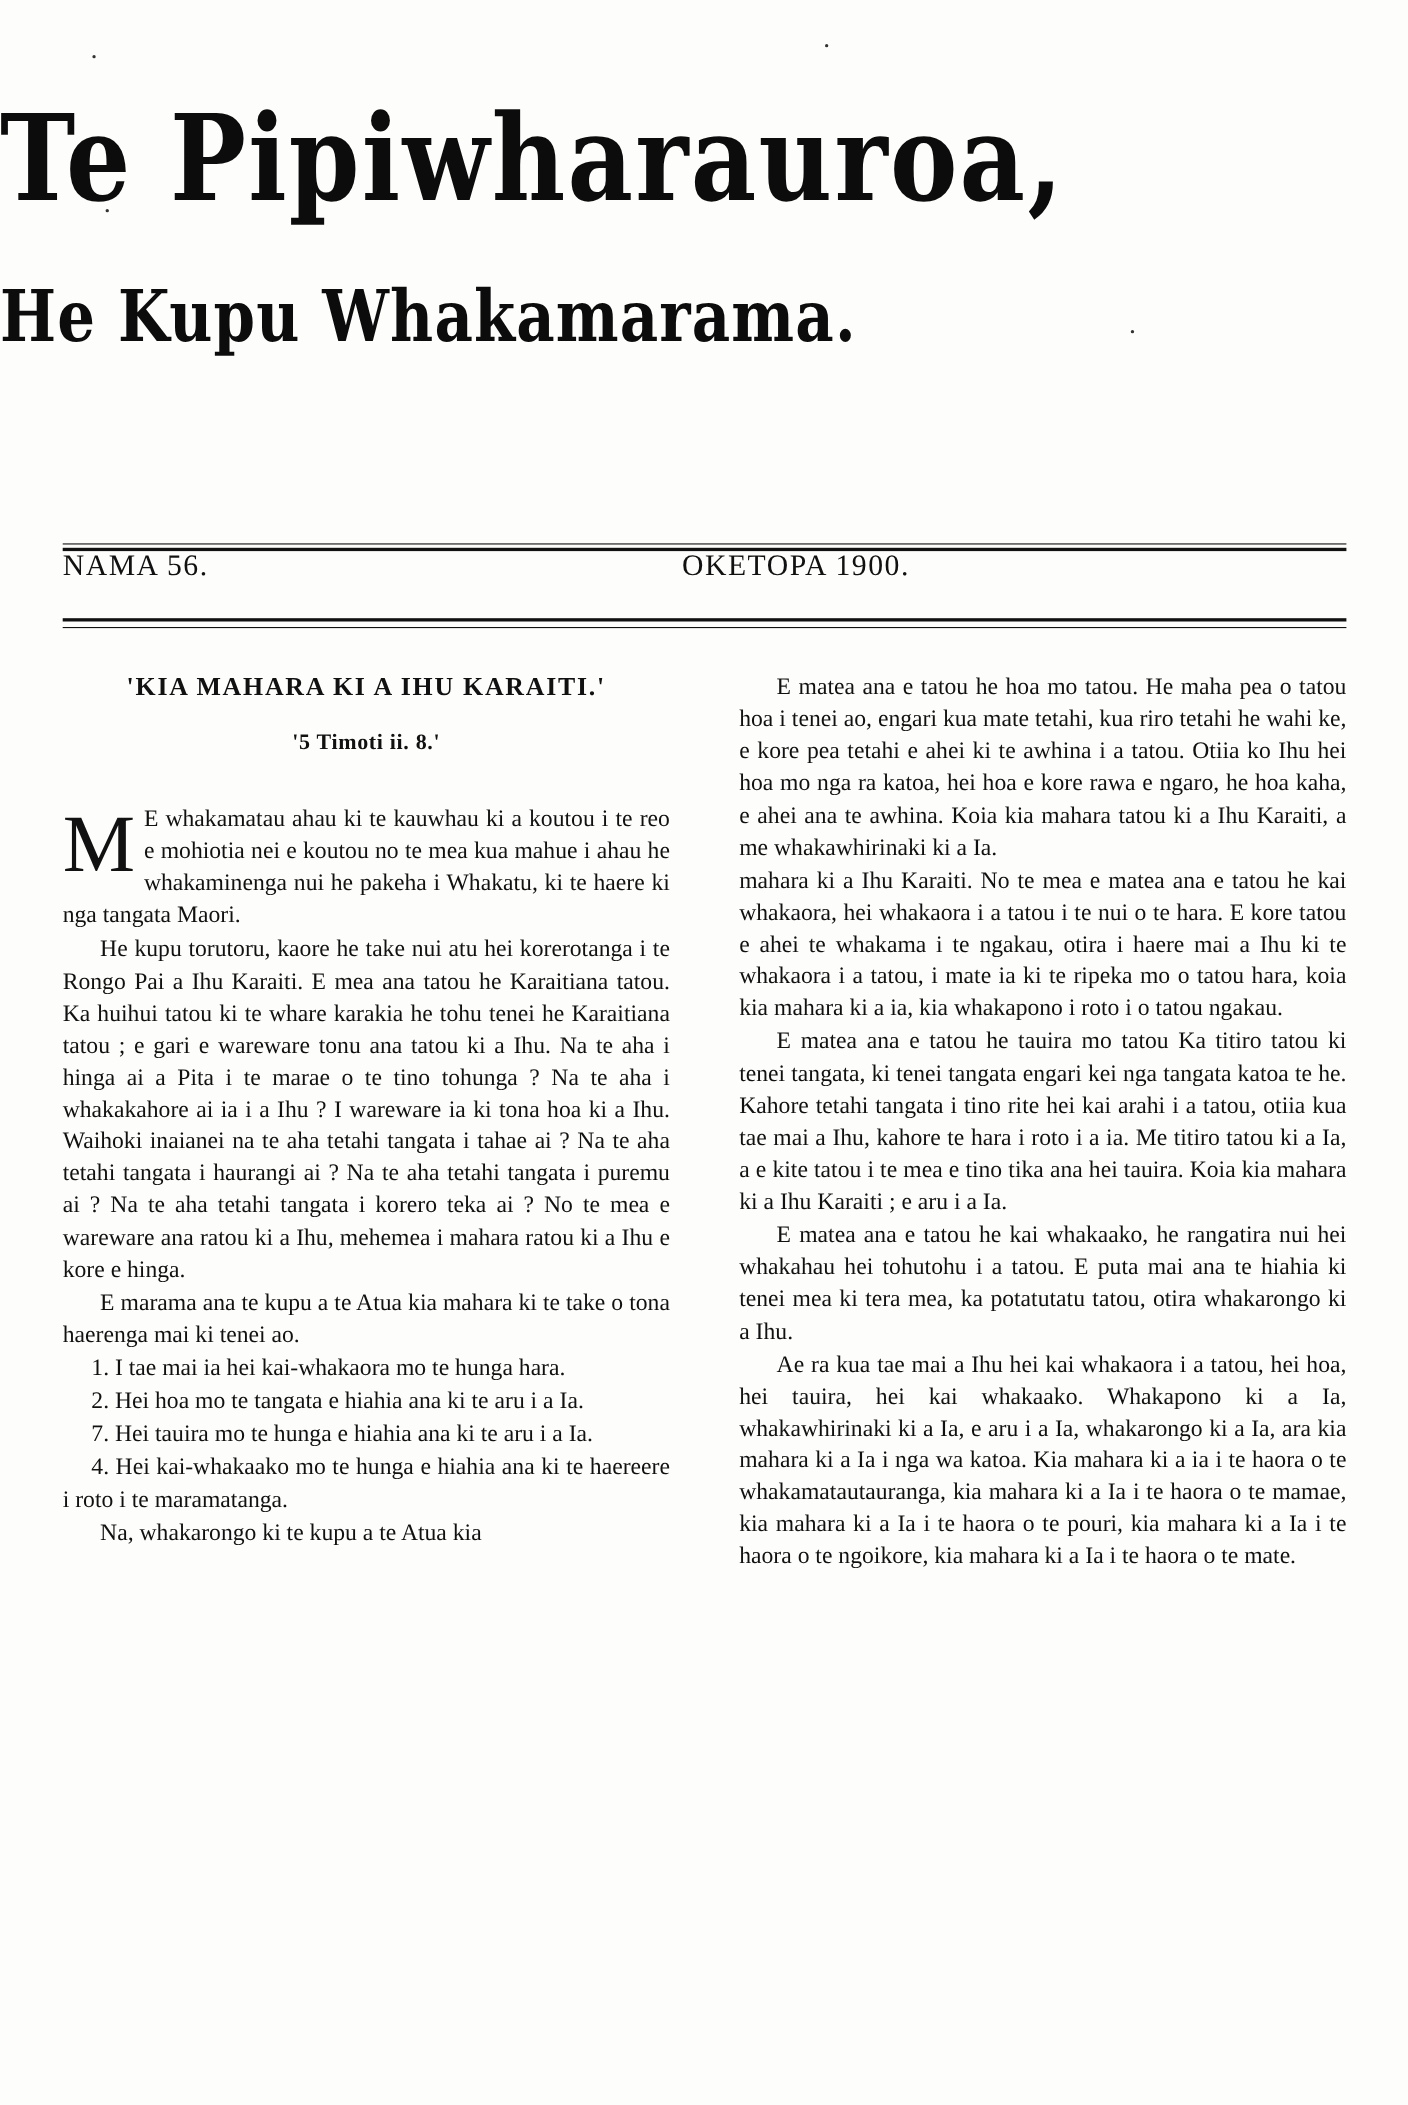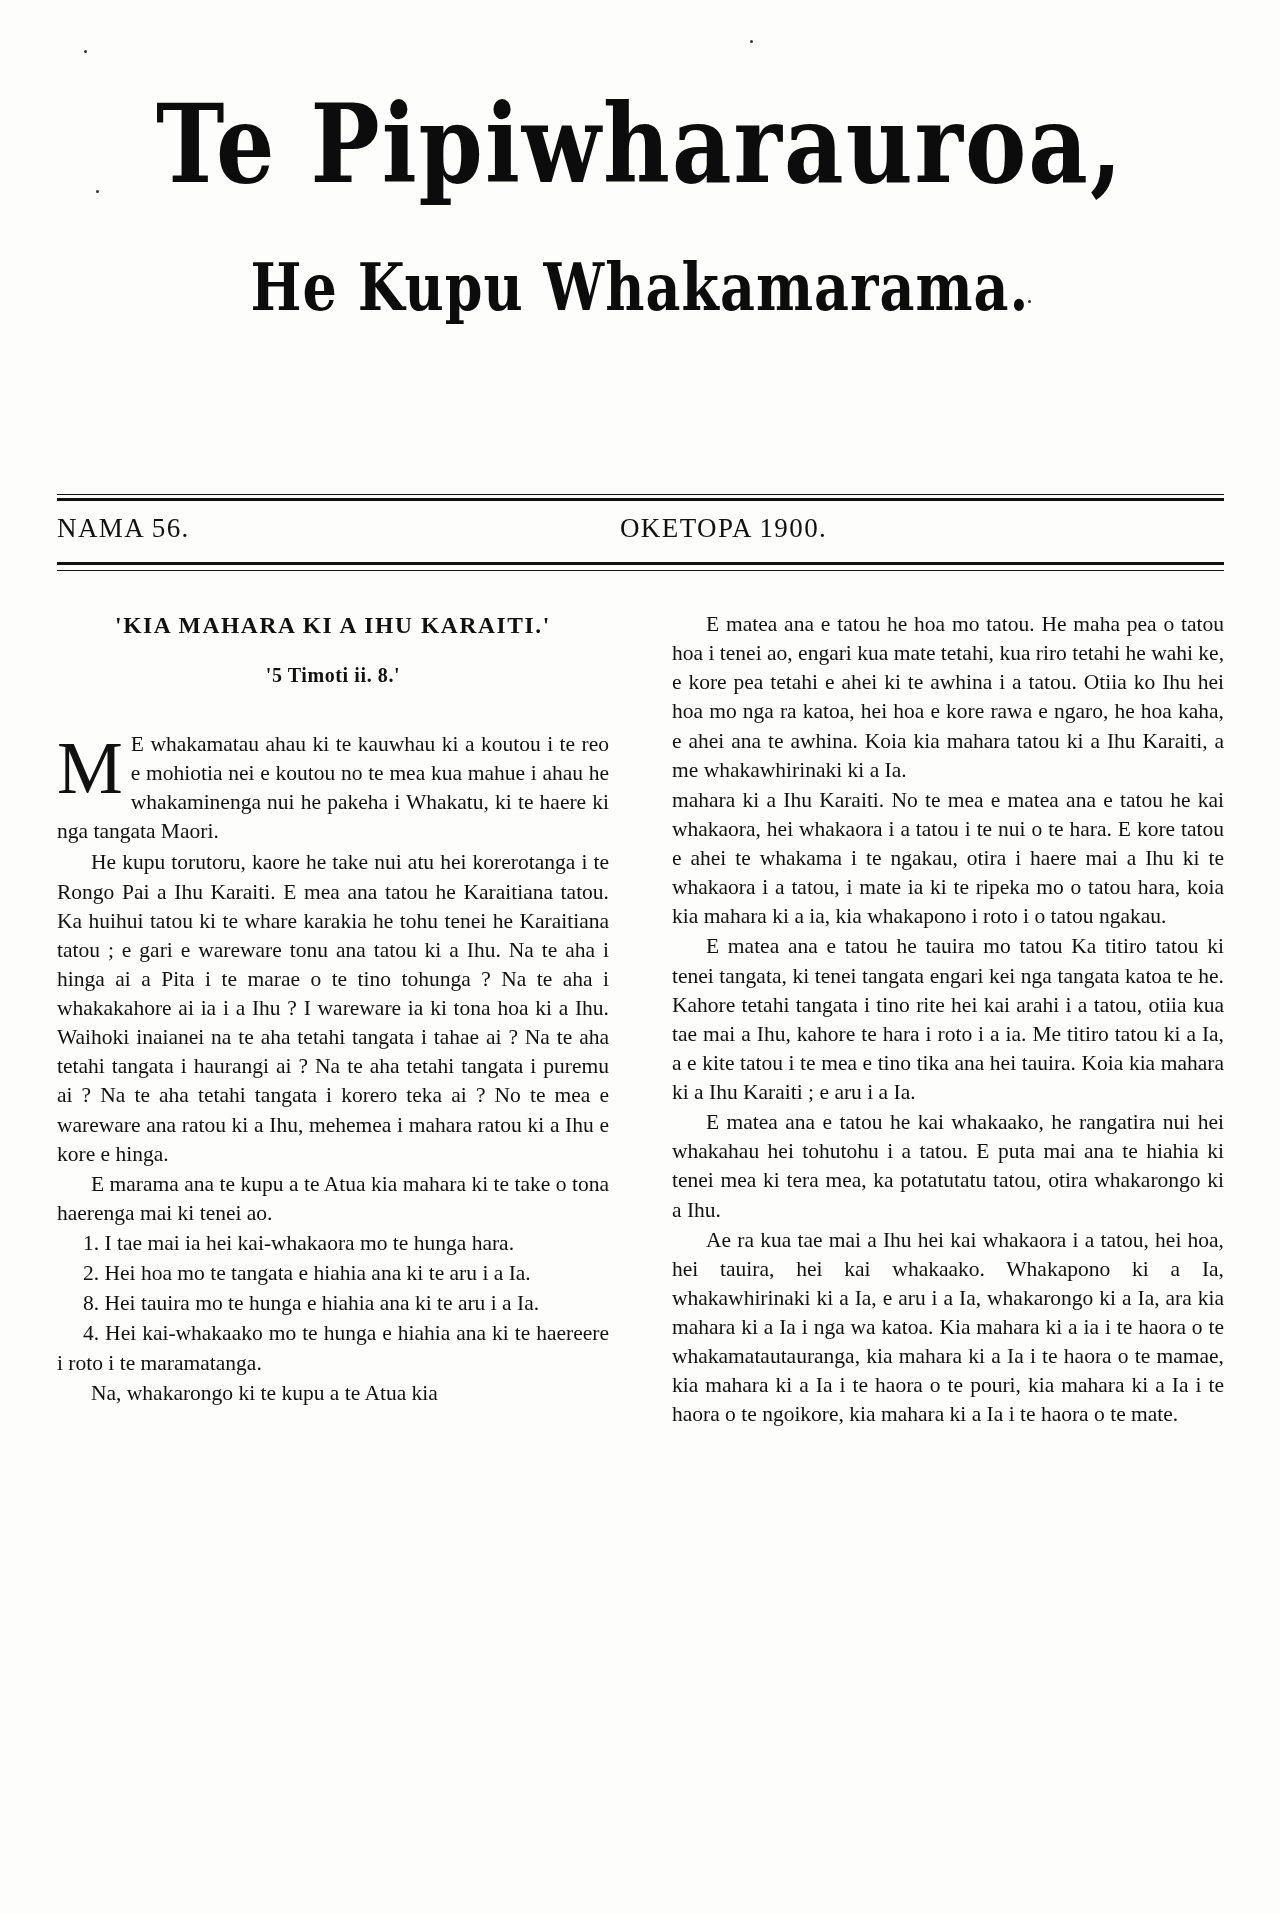--- a/index.html
+++ b/index.html
@@ -28,7 +28,6 @@
     left: 0;
     top: 96px;
     width: 1280px;
-    text-align: center;
   }
   .masthead-title {
     font-family: "DejaVu Serif", serif;

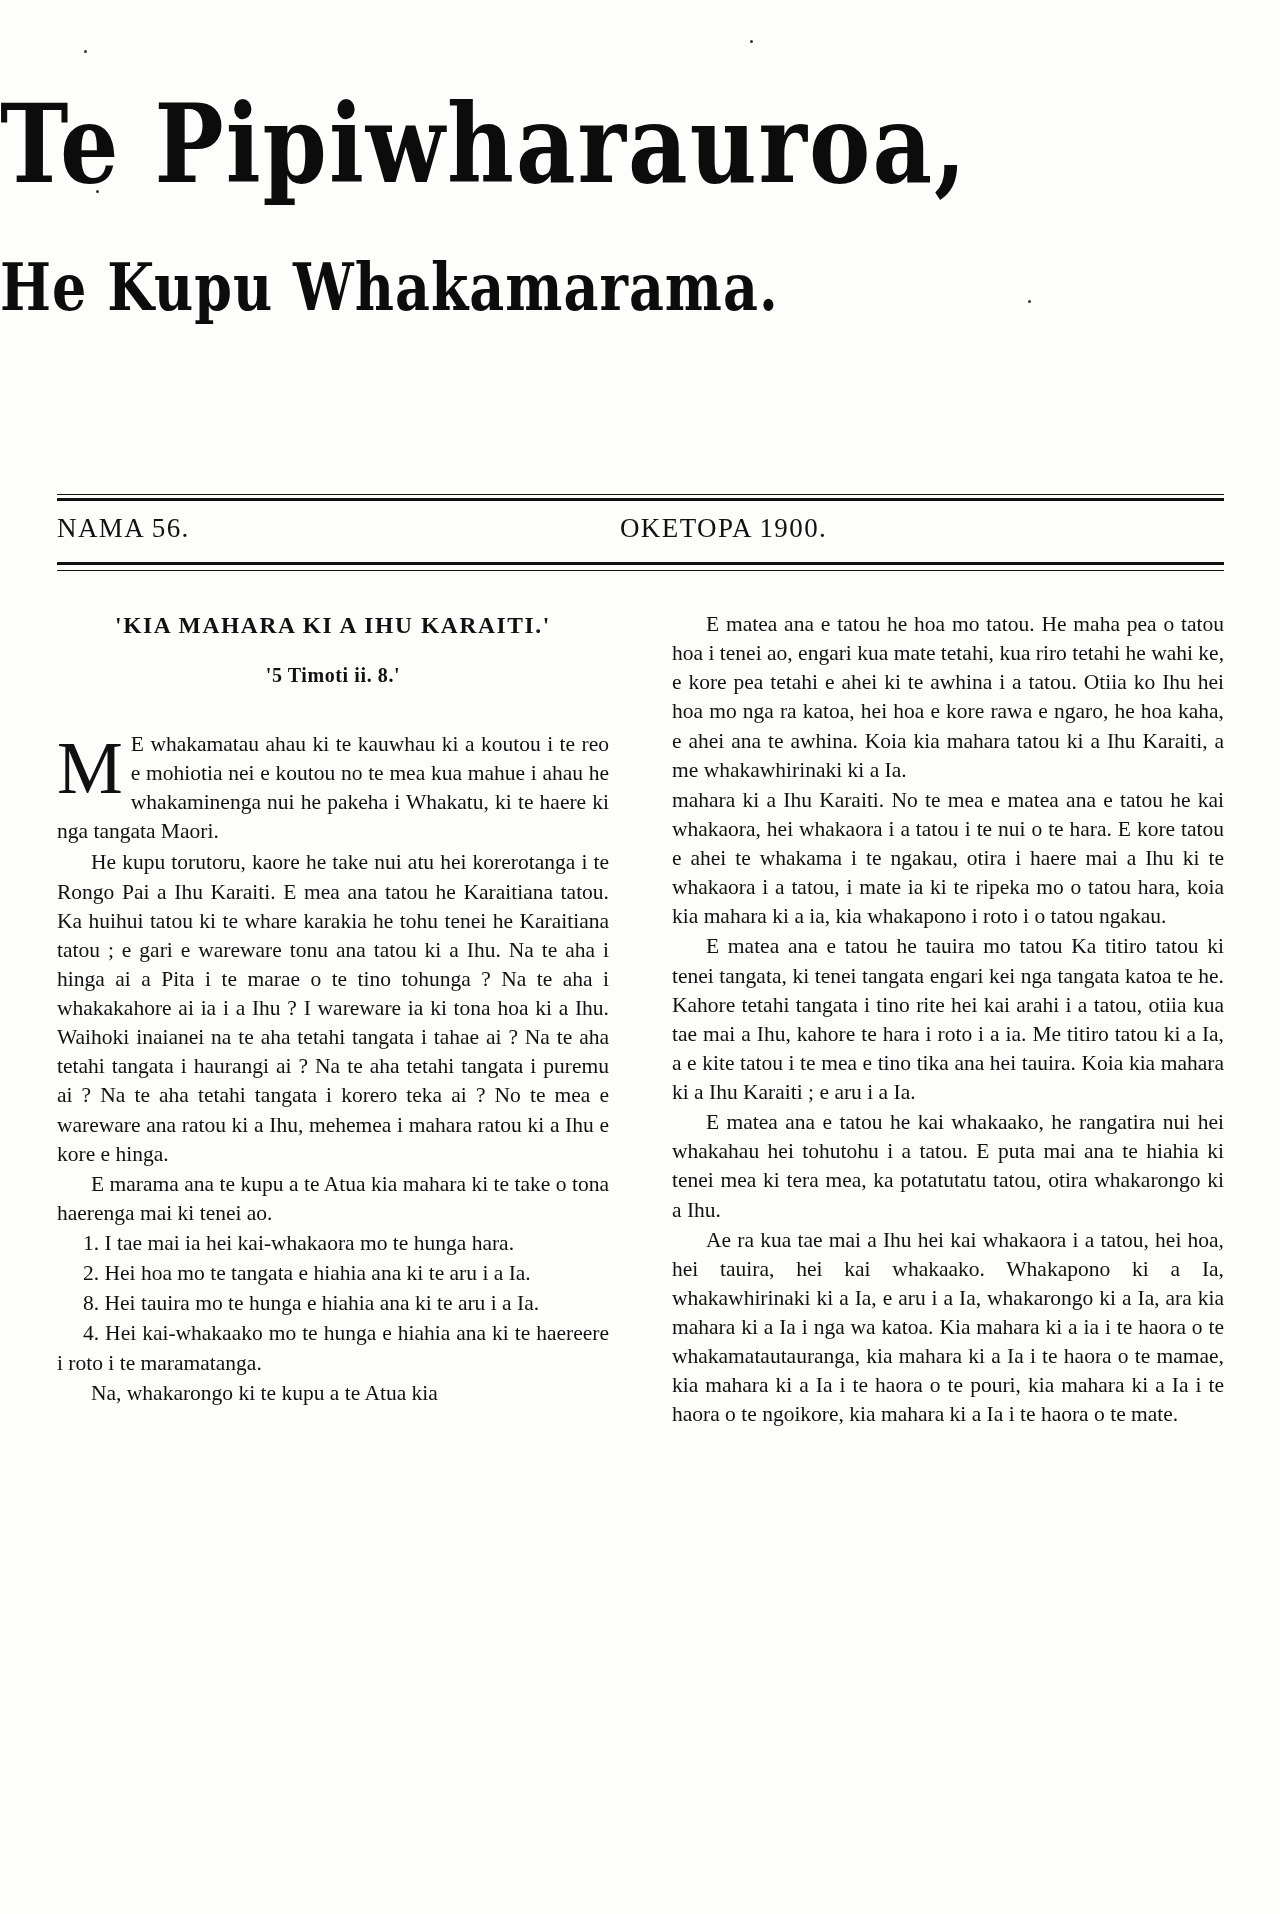--- a/index.html
+++ b/index.html
@@ -72,7 +72,7 @@
   .issueline {
     position: absolute;
     left: 57px;
-    top: 513px;
+    top: 499px;
     width: 1167px;
     display: flex;
     align-items: baseline;

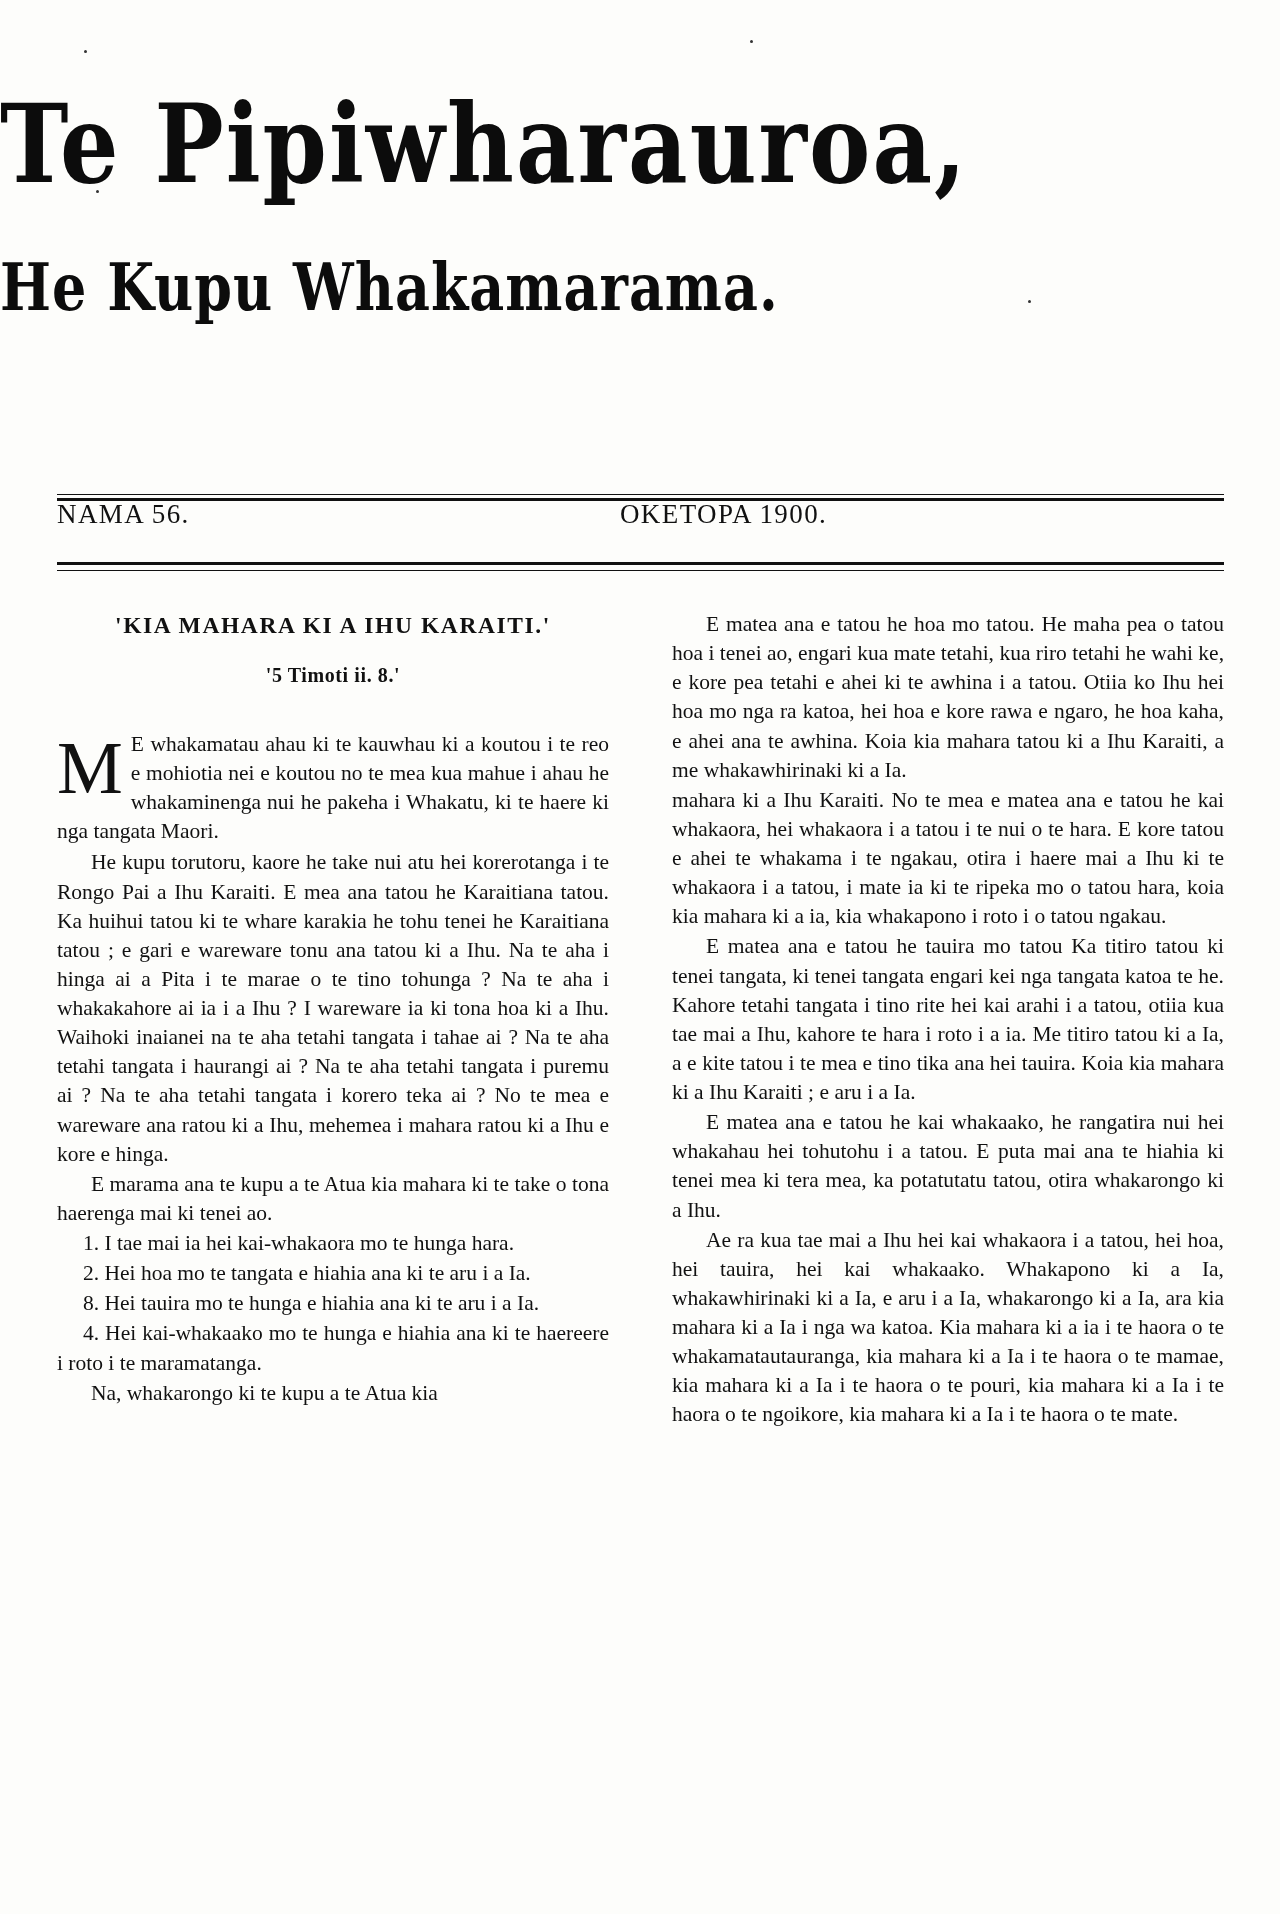--- a/index.html
+++ b/index.html
@@ -191,7 +191,7 @@
       <p class="para">E marama ana te kupu a te Atua kia mahara ki te take o tona haerenga mai ki tenei ao.</p>
       <p class="para hang">1. I tae mai ia hei kai-whakaora mo te hunga hara.</p>
       <p class="para hang">2. Hei hoa mo te tangata e hiahia ana ki te aru i a Ia.</p>
-      <p class="para hang">8. Hei tauira mo te hunga e hiahia ana ki te aru i a Ia.</p>
+      <p class="para hang">7. Hei tauira mo te hunga e hiahia ana ki te aru i a Ia.</p>
       <p class="para hang">4. Hei kai-whakaako mo te hunga e hiahia ana ki te haereere i roto i te maramatanga.</p>
       <p class="para">Na, whakarongo ki te kupu a te Atua kia</p>
     </div>

